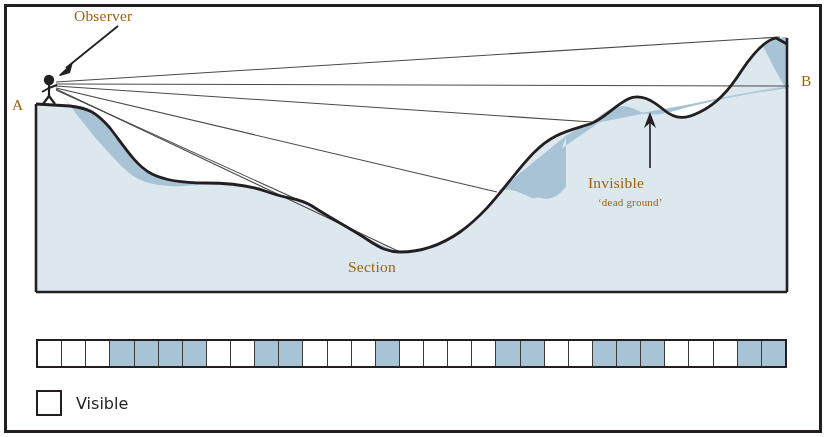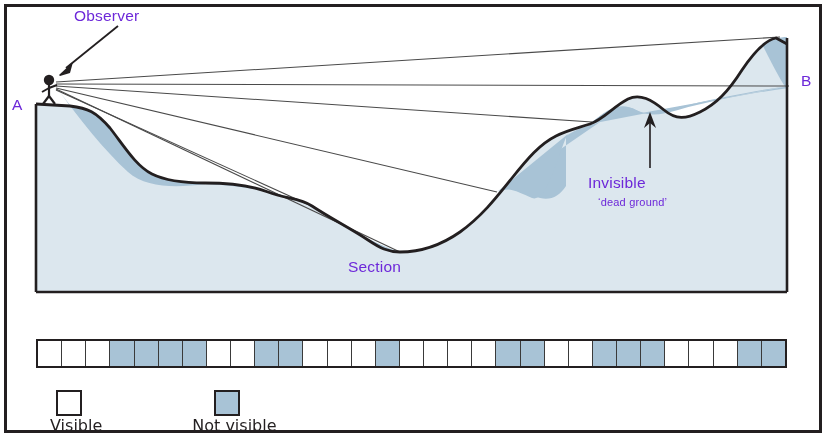--- a/index.html
+++ b/index.html
@@ -37,8 +37,8 @@
   }
   .label-text {
     position: absolute;
-    font-family: Liberation Sans, sans-serif;
-    color: #6d28d9;
+    font-family: Liberation Serif, serif;
+    color: #a16207;
     white-space: nowrap;
     letter-spacing: 0.2px;
   }

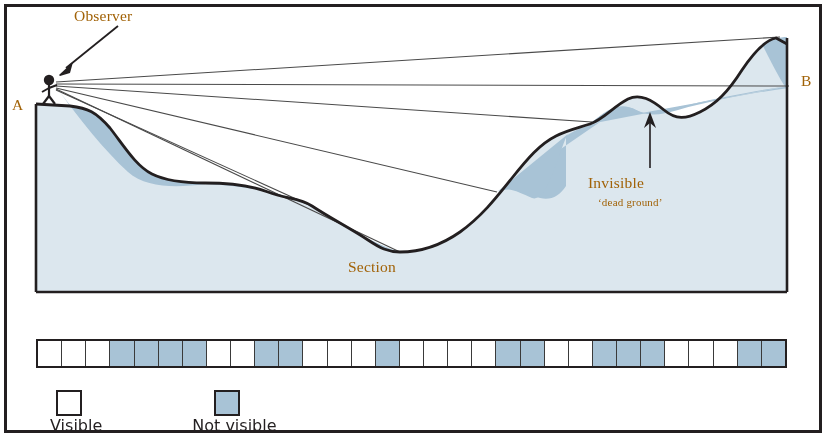--- a/index.html
+++ b/index.html
@@ -114,7 +114,6 @@
   .legend-item {
     display: flex;
     align-items: center;
-    flex-direction: column;
   }
   .legend-item.first { margin-right: 76px; }
   .legend-swatch {

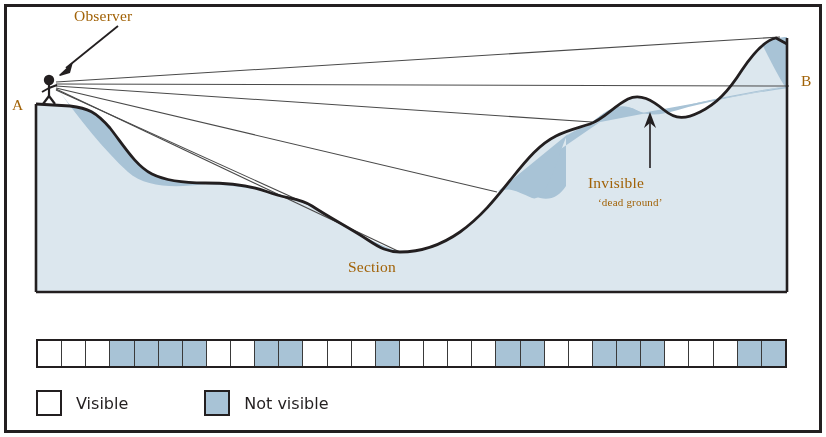--- a/index.html
+++ b/index.html
@@ -321,10 +321,6 @@
       <span class="legend-swatch cell-visible"></span>
       <span class="legend-label">Visible</span>
     </div>
-    <div class="legend-item">
-      <span class="legend-swatch cell-notvisible"></span>
-      <span class="legend-label">Not visible</span>
-    </div>
   </div>
 </div>
 

